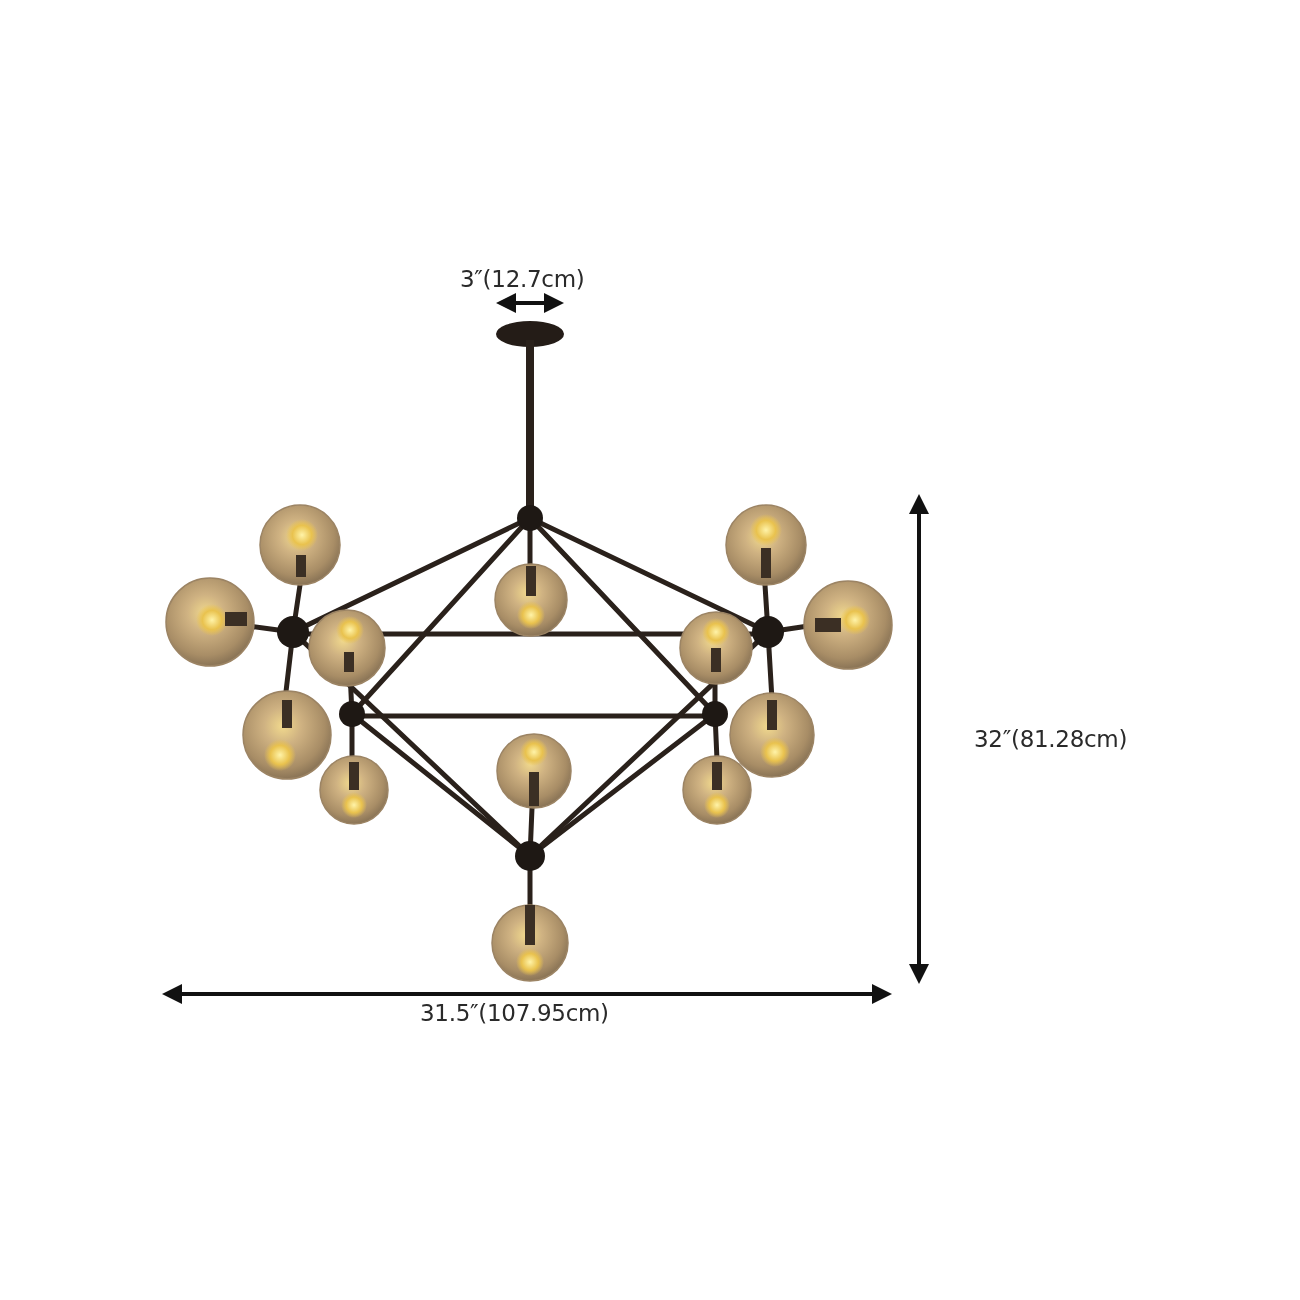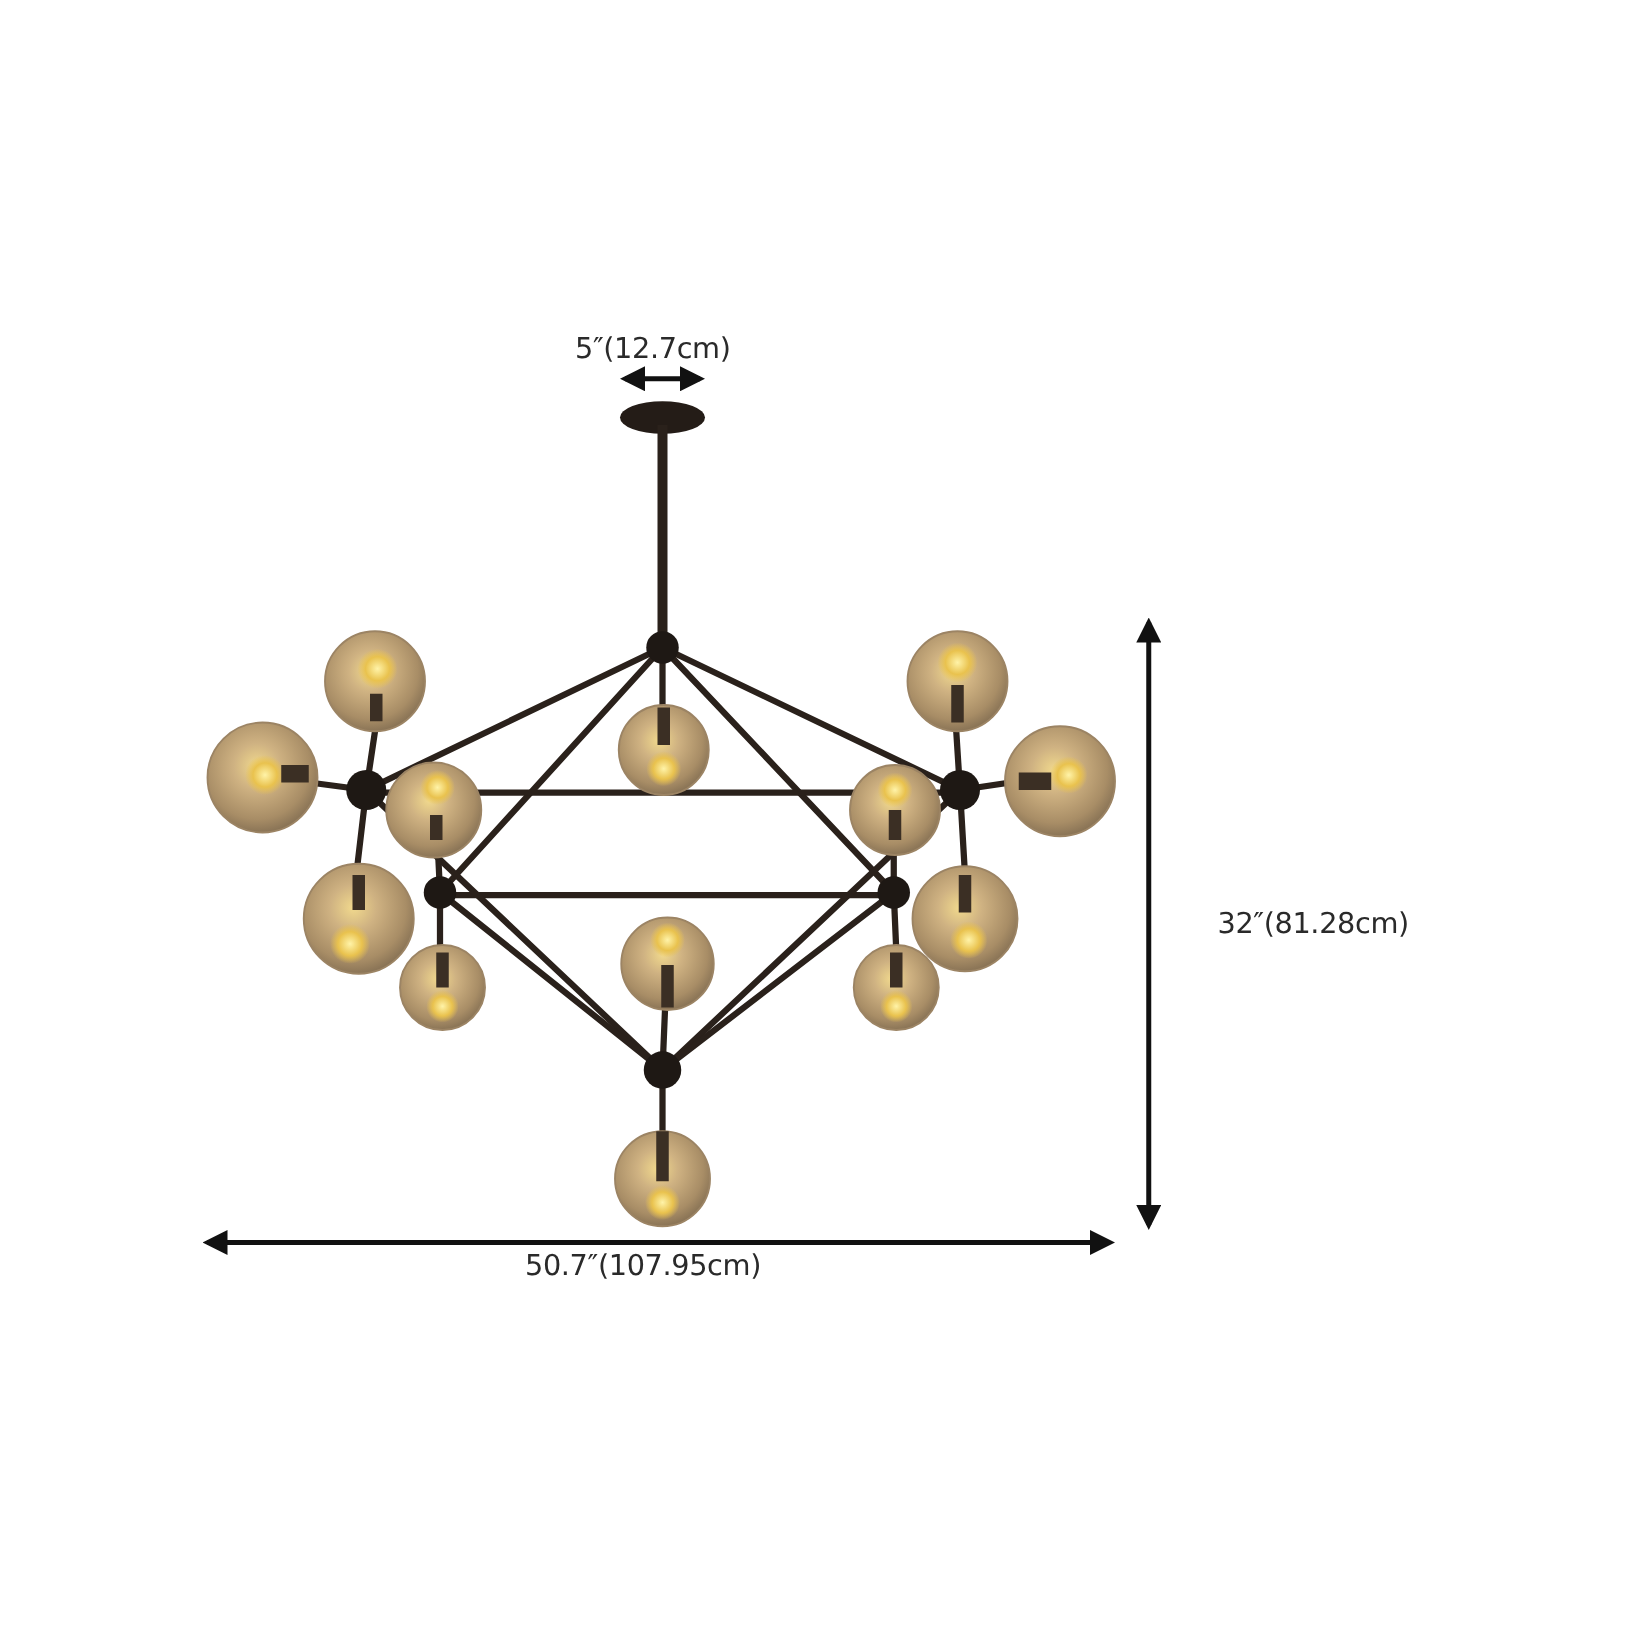--- a/index.html
+++ b/index.html
@@ -168,7 +168,7 @@
     </g>
   </svg>
 
-  <div id="lbl-top" class="dim-label">5″(12.7cm)</div>
+  <div id="lbl-top" class="dim-label">3″(12.7cm)</div>
   <div id="lbl-height" class="dim-label">32″(81.28cm)</div>
   <div id="lbl-width" class="dim-label">50.7″(107.95cm)</div>
 </div>

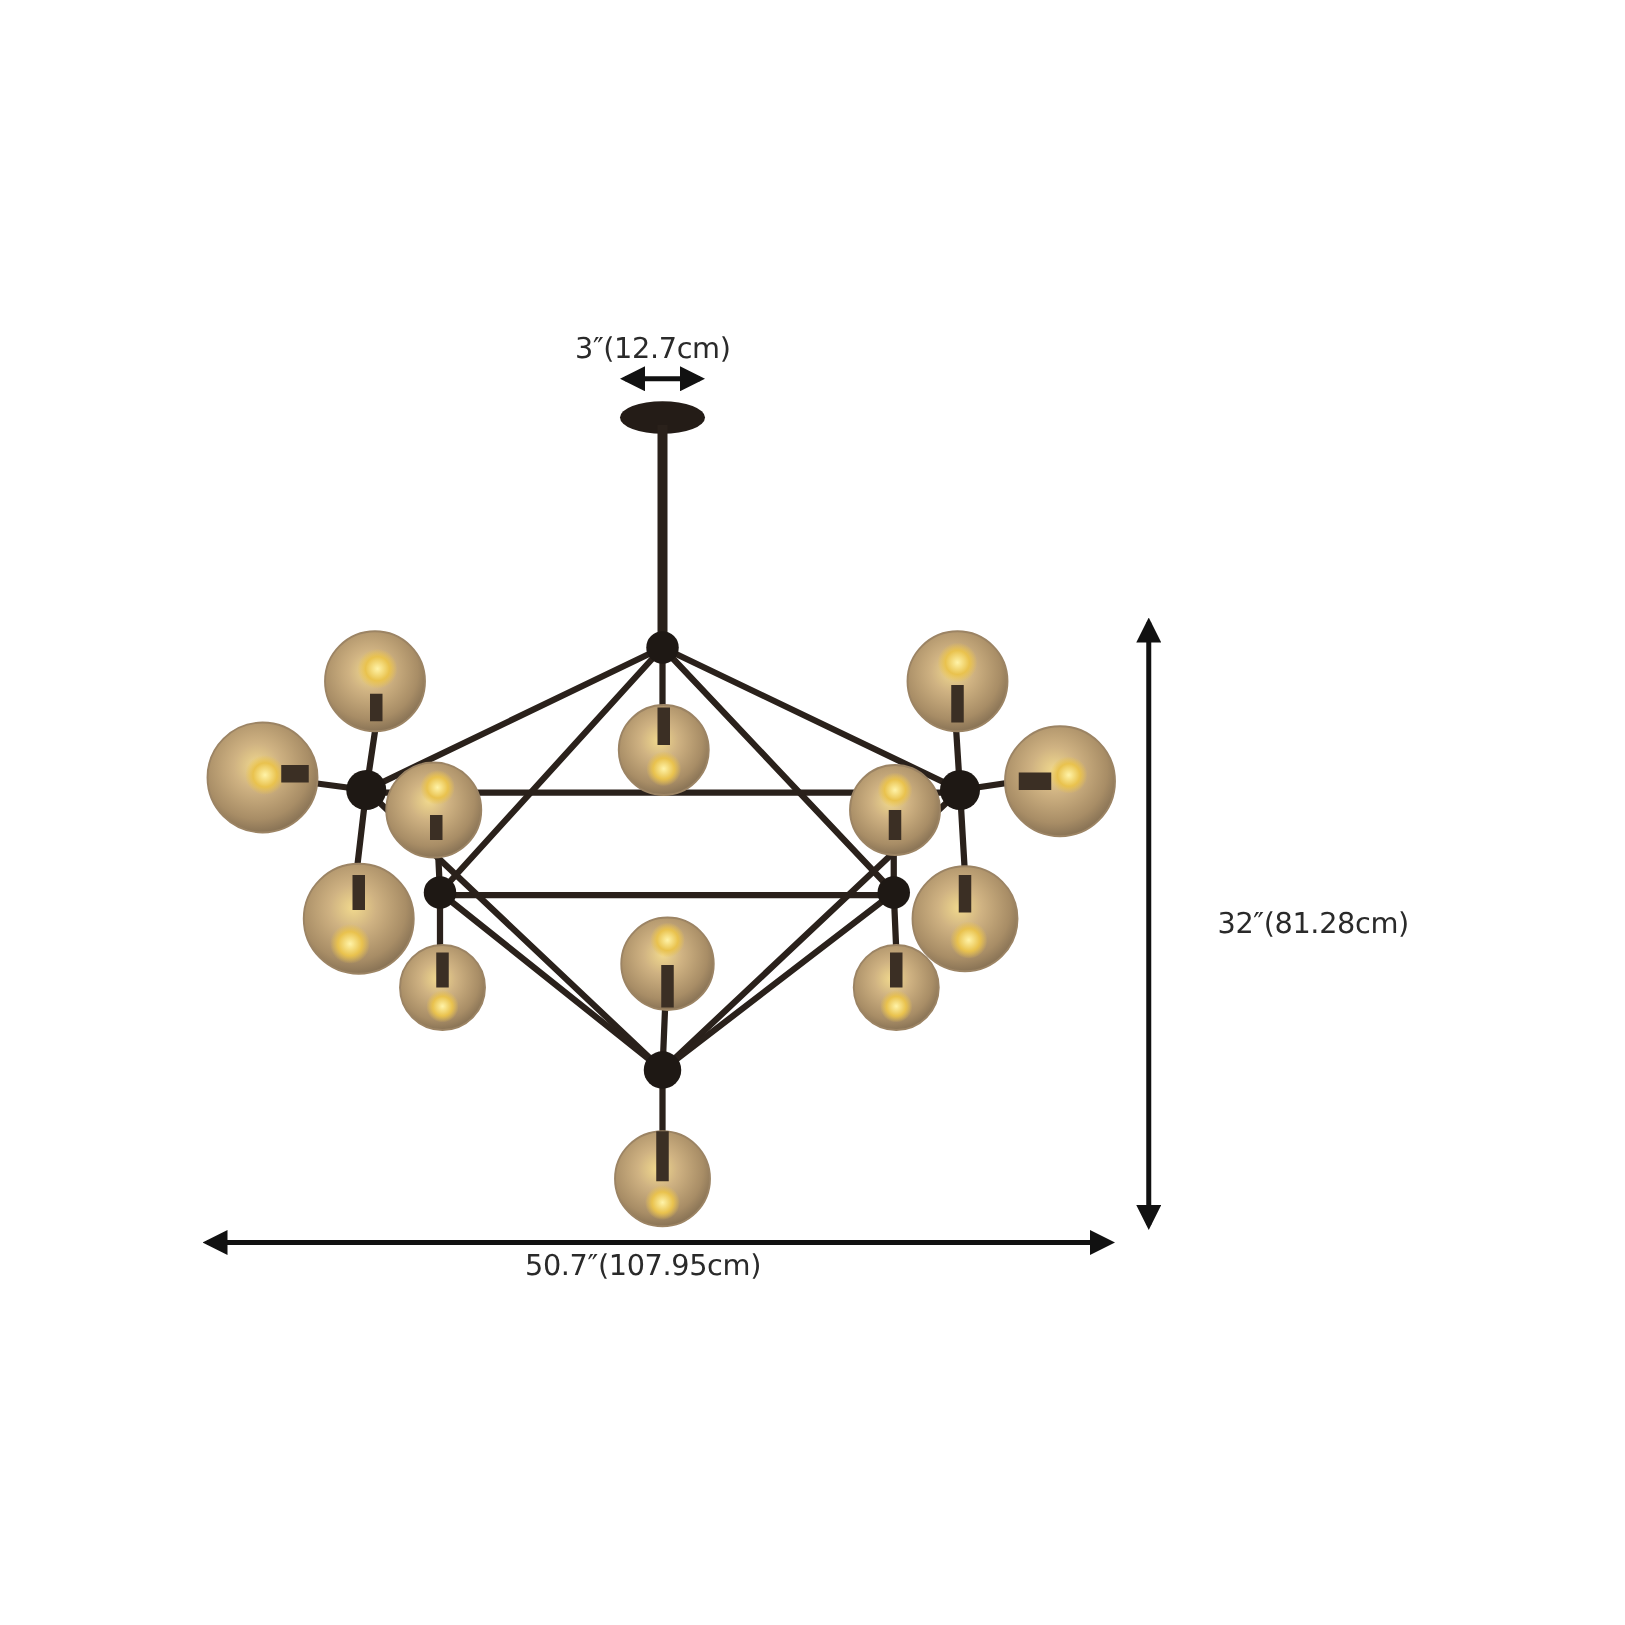--- a/index.html
+++ b/index.html
@@ -170,7 +170,7 @@
 
   <div id="lbl-top" class="dim-label">3″(12.7cm)</div>
   <div id="lbl-height" class="dim-label">32″(81.28cm)</div>
-  <div id="lbl-width" class="dim-label">50.7″(107.95cm)</div>
+  <div id="lbl-width" class="dim-label">31.5″(107.95cm)</div>
 </div>
 
 </body></html>

